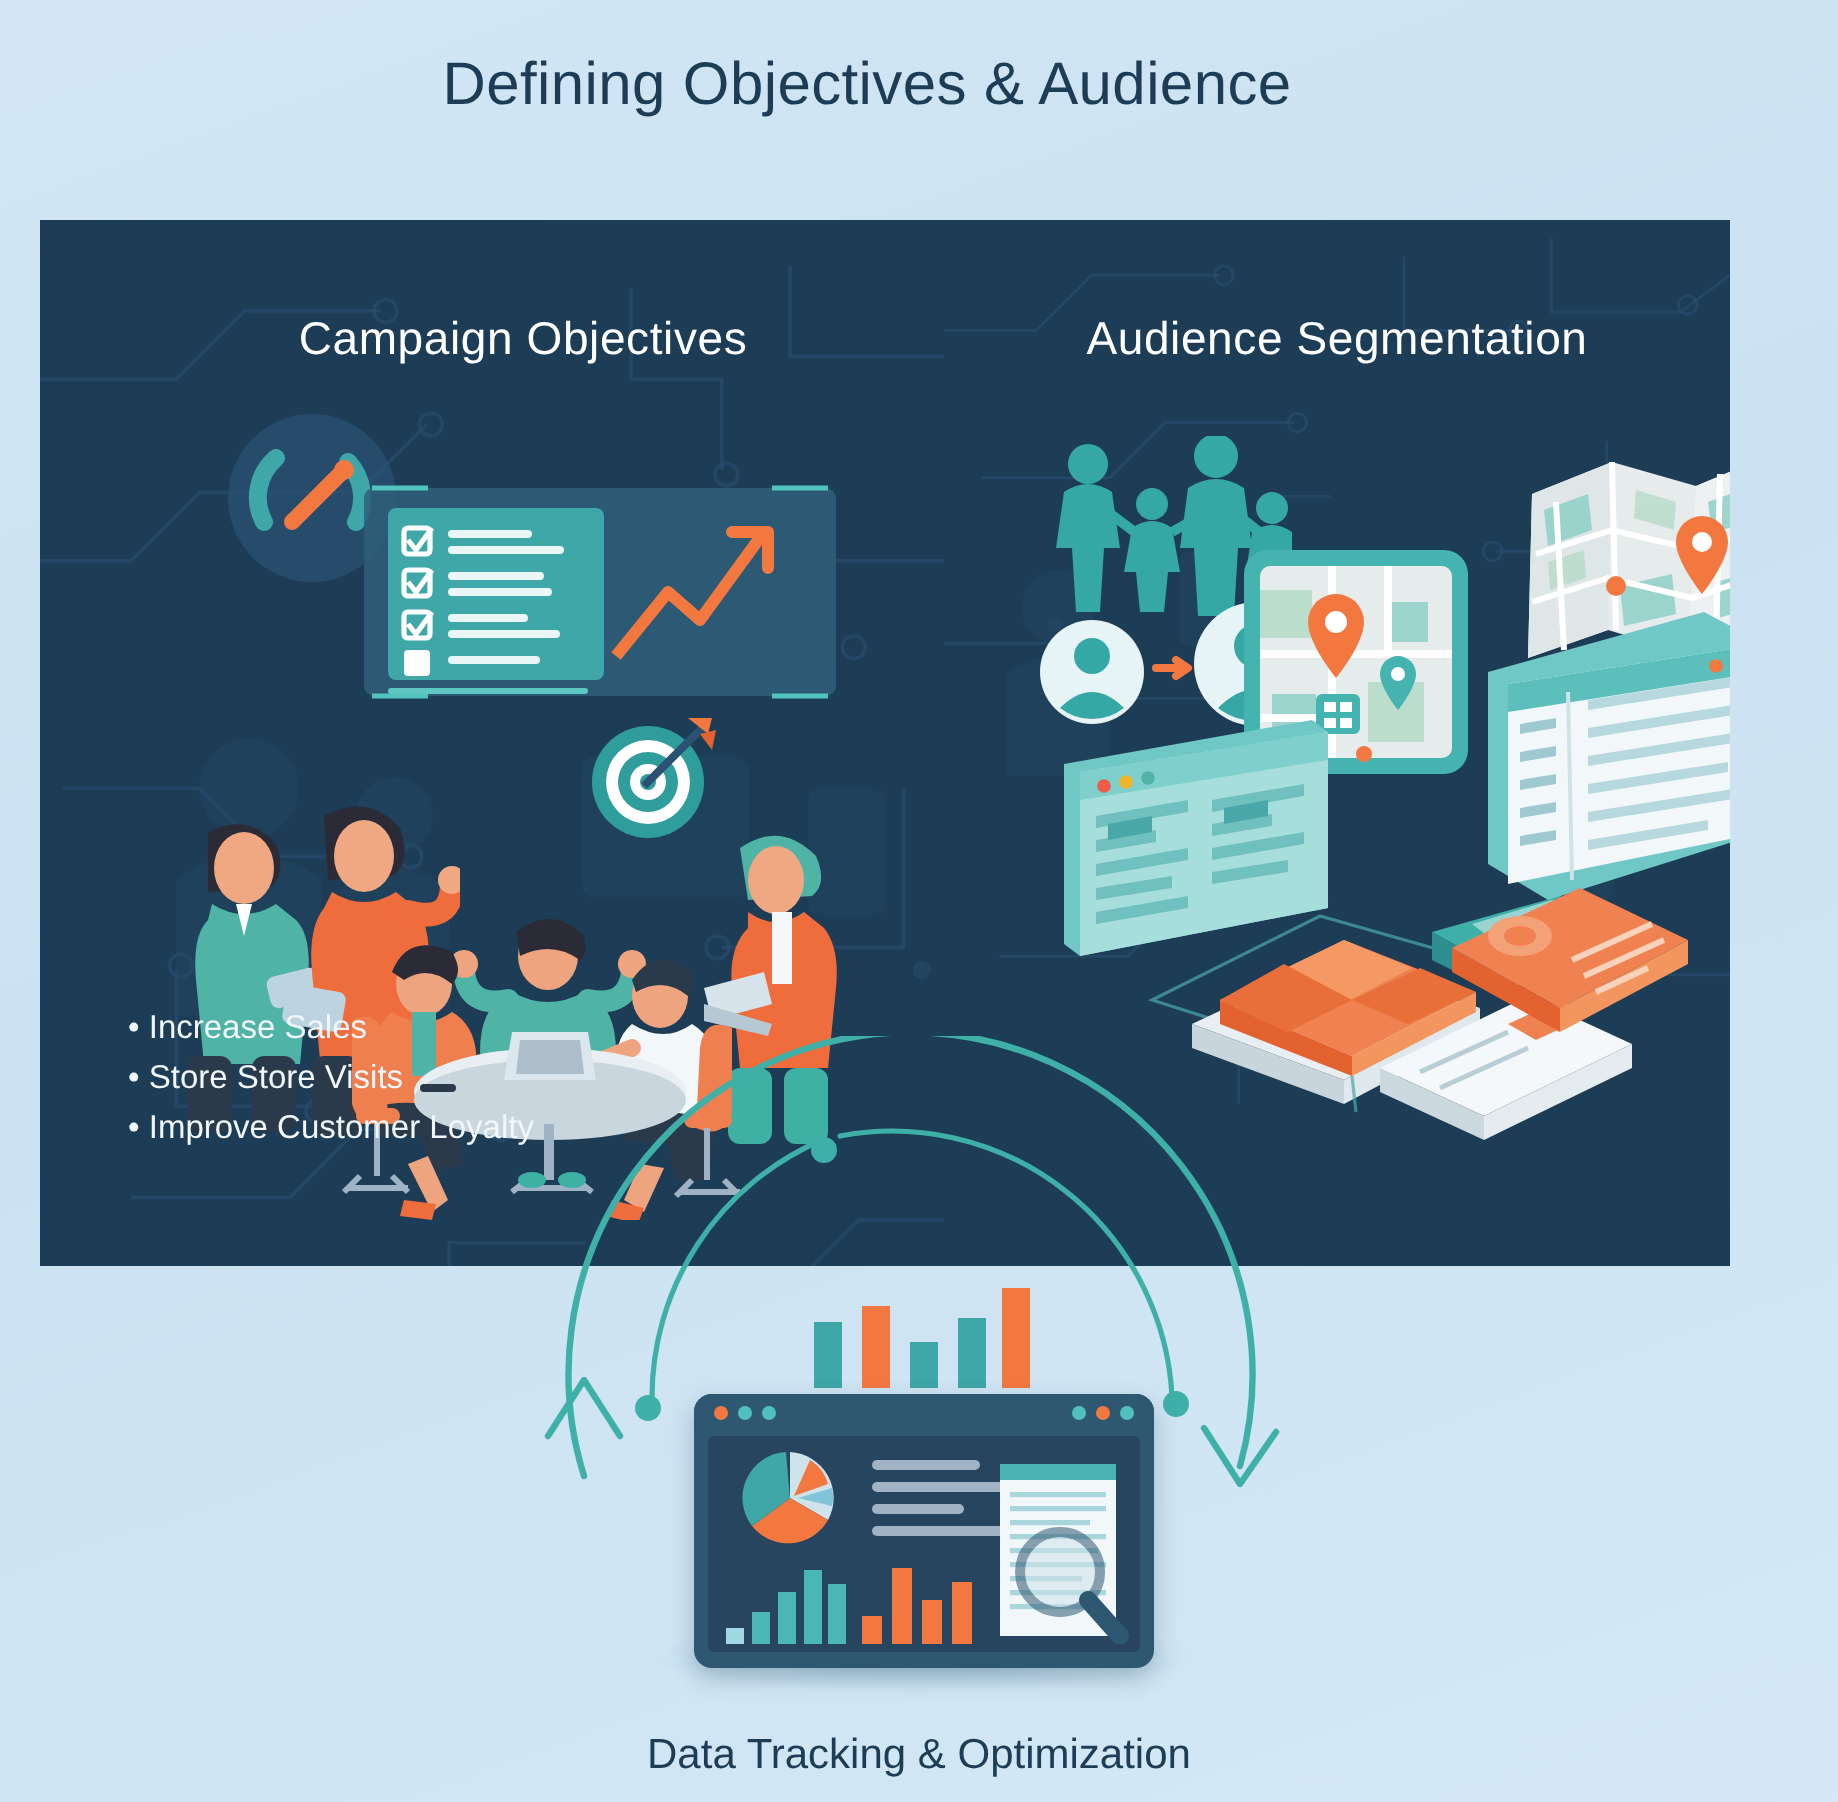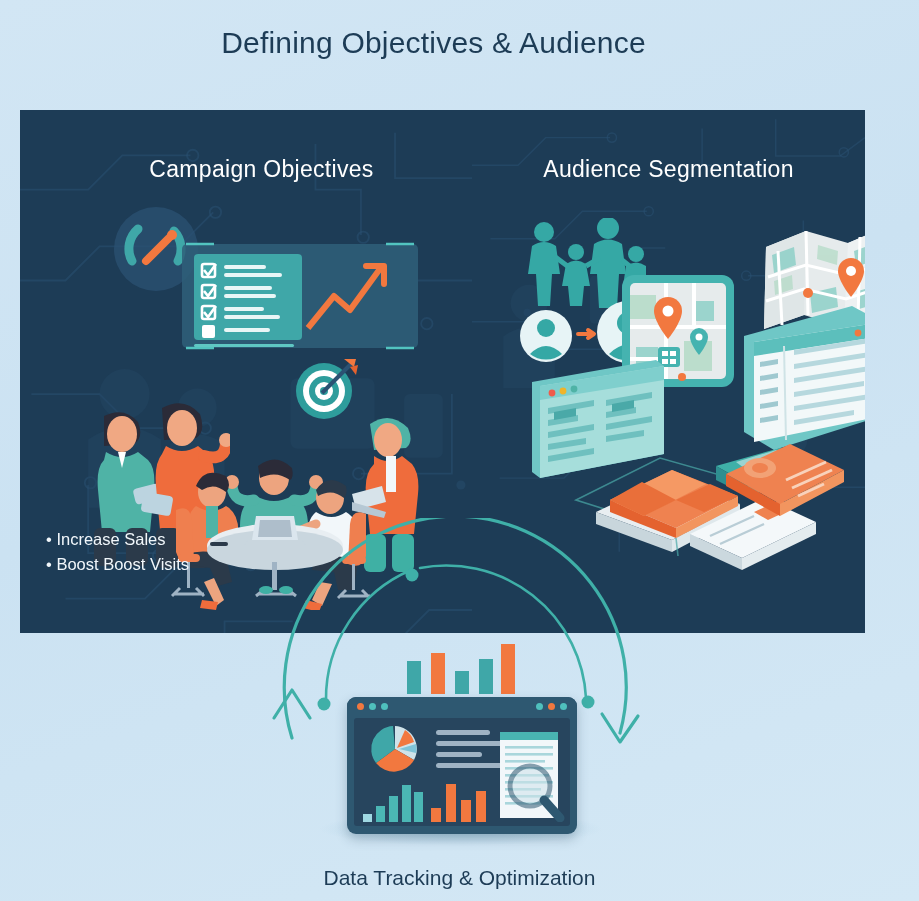--- a/index.html
+++ b/index.html
@@ -46,7 +46,7 @@
   .circuit { position: absolute; inset: 0; opacity: .5; }
 
   .bullets {
-    position: absolute; left: 26px; bottom: 56px;
+    position: absolute; left: 44px; bottom: 56px;
     z-index: 7; color: #f1f7fb; font-size: 16.5px; line-height: 25px;
   }
   .bullets div::before { content: "• "; }

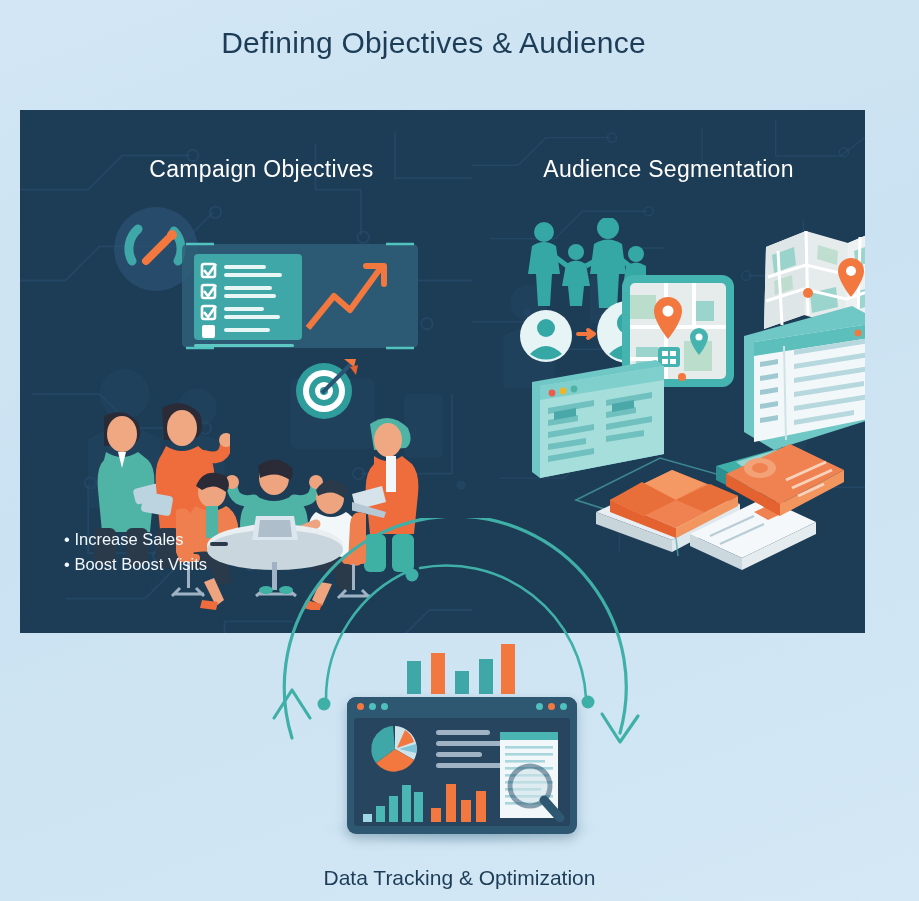--- a/index.html
+++ b/index.html
@@ -276,7 +276,7 @@
 
     <div class="bullets">
       <div>Increase Sales</div>
-      <div>Boost Boost Visits</div>
+      <div>Store Store Visits</div>
     </div>
   </div>
 

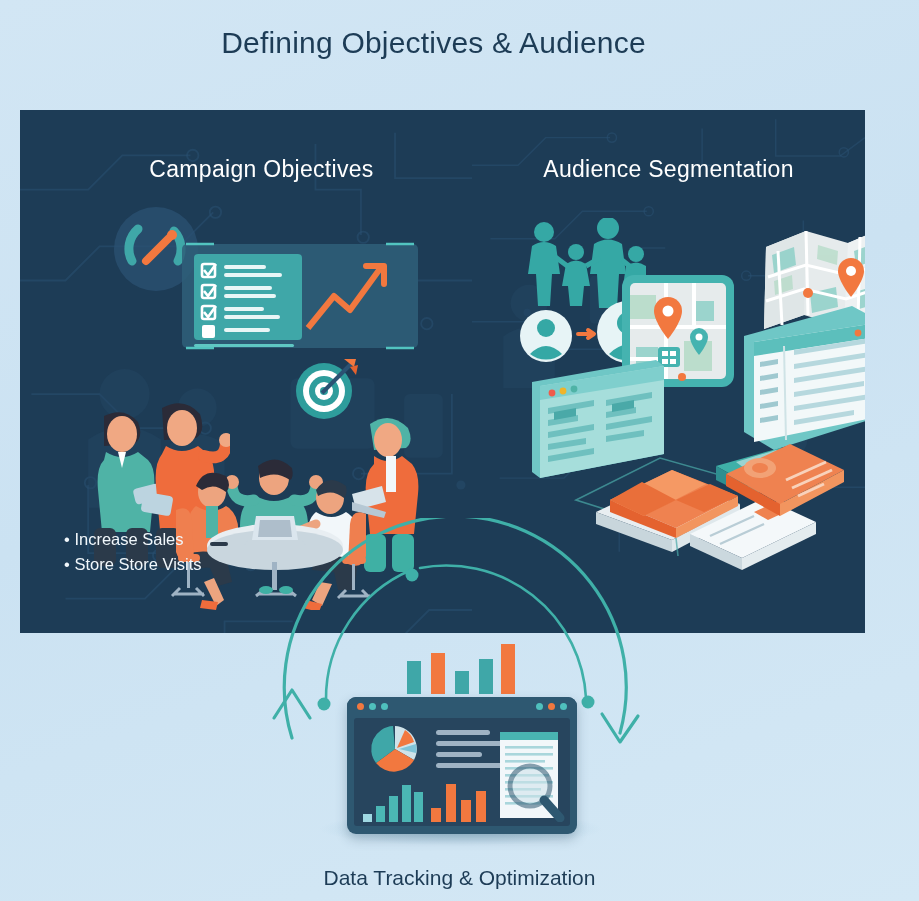--- a/index.html
+++ b/index.html
@@ -277,6 +277,7 @@
     <div class="bullets">
       <div>Increase Sales</div>
       <div>Store Store Visits</div>
+      <div>Improve Customer Loyalty</div>
     </div>
   </div>
 

